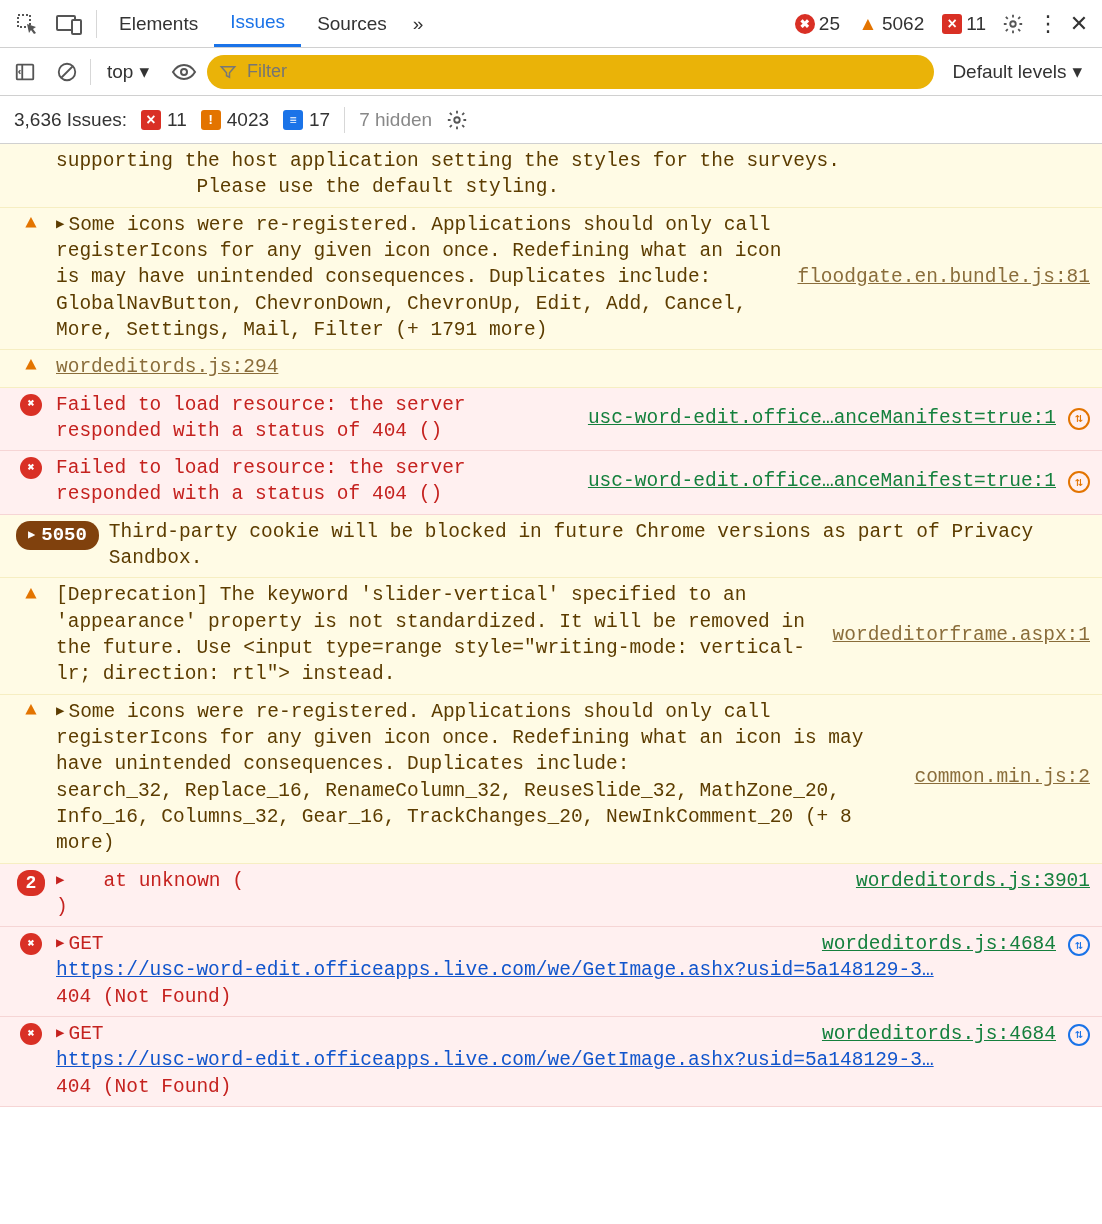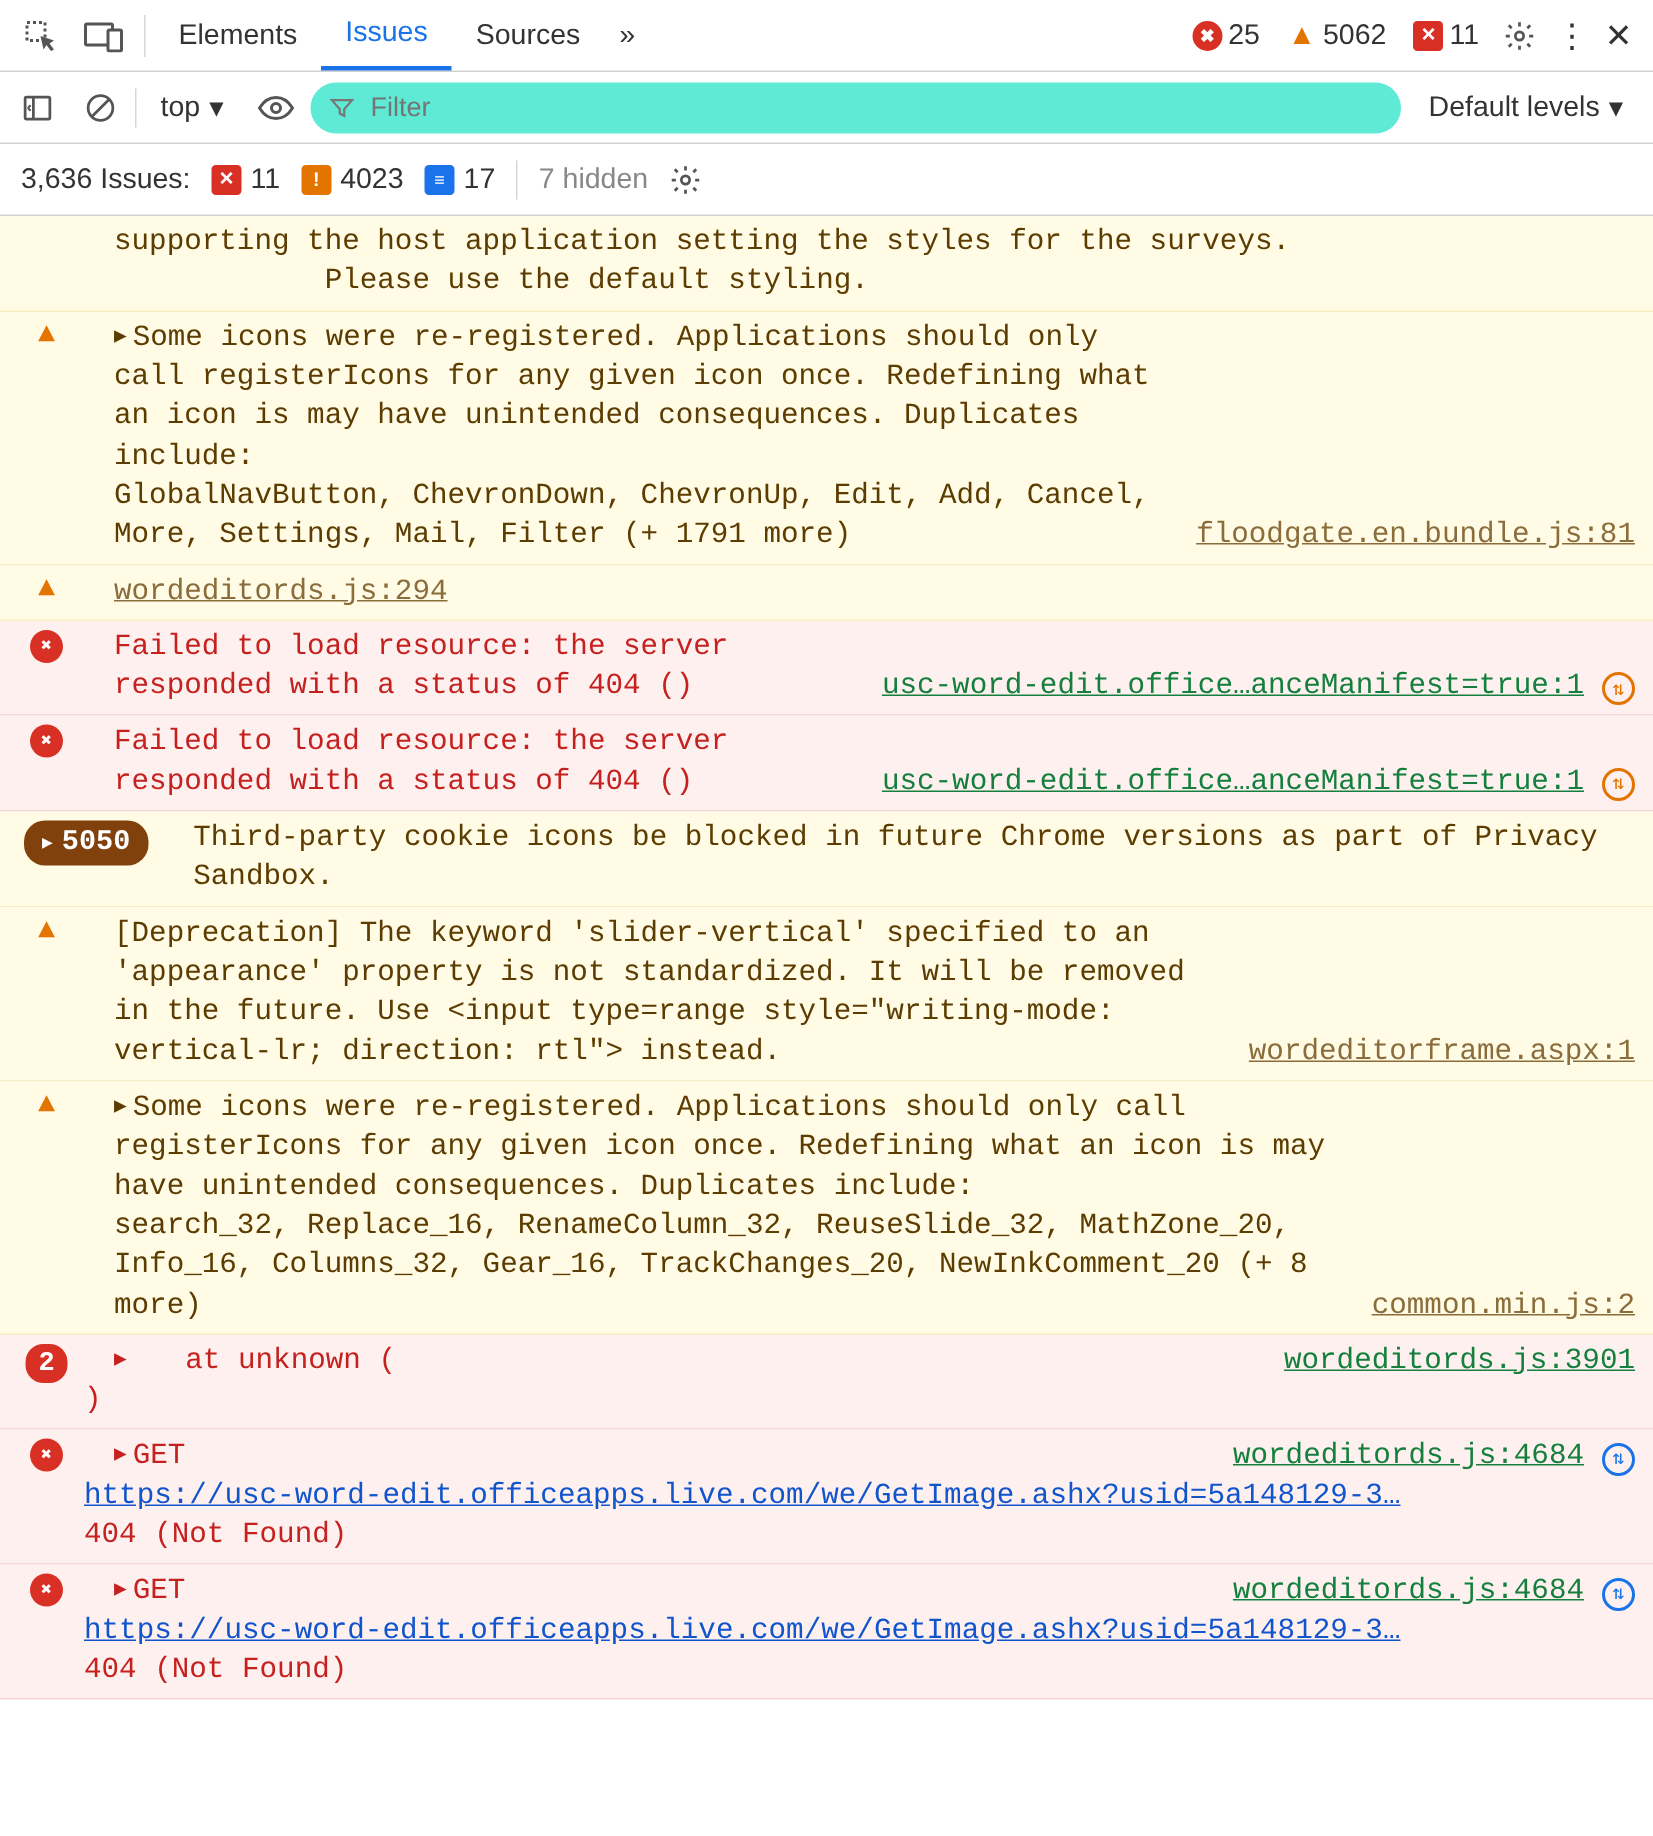--- a/index.html
+++ b/index.html
@@ -64,7 +64,7 @@
   padding:0 12px; display:flex; align-items:center; gap:6px; cursor:pointer;justify-content:center;
 }
 .filterbar input.filter {
-  flex:1; height:34px; border:none; background:#5eead4; border-radius:17px;
+  flex:1; height:34px; border:none; background:#eab308; border-radius:17px;
   padding:0 16px 0 40px; font-size:18px; color:#333;
 }
 .filter-wrap { position:relative; flex:1; display:flex; }

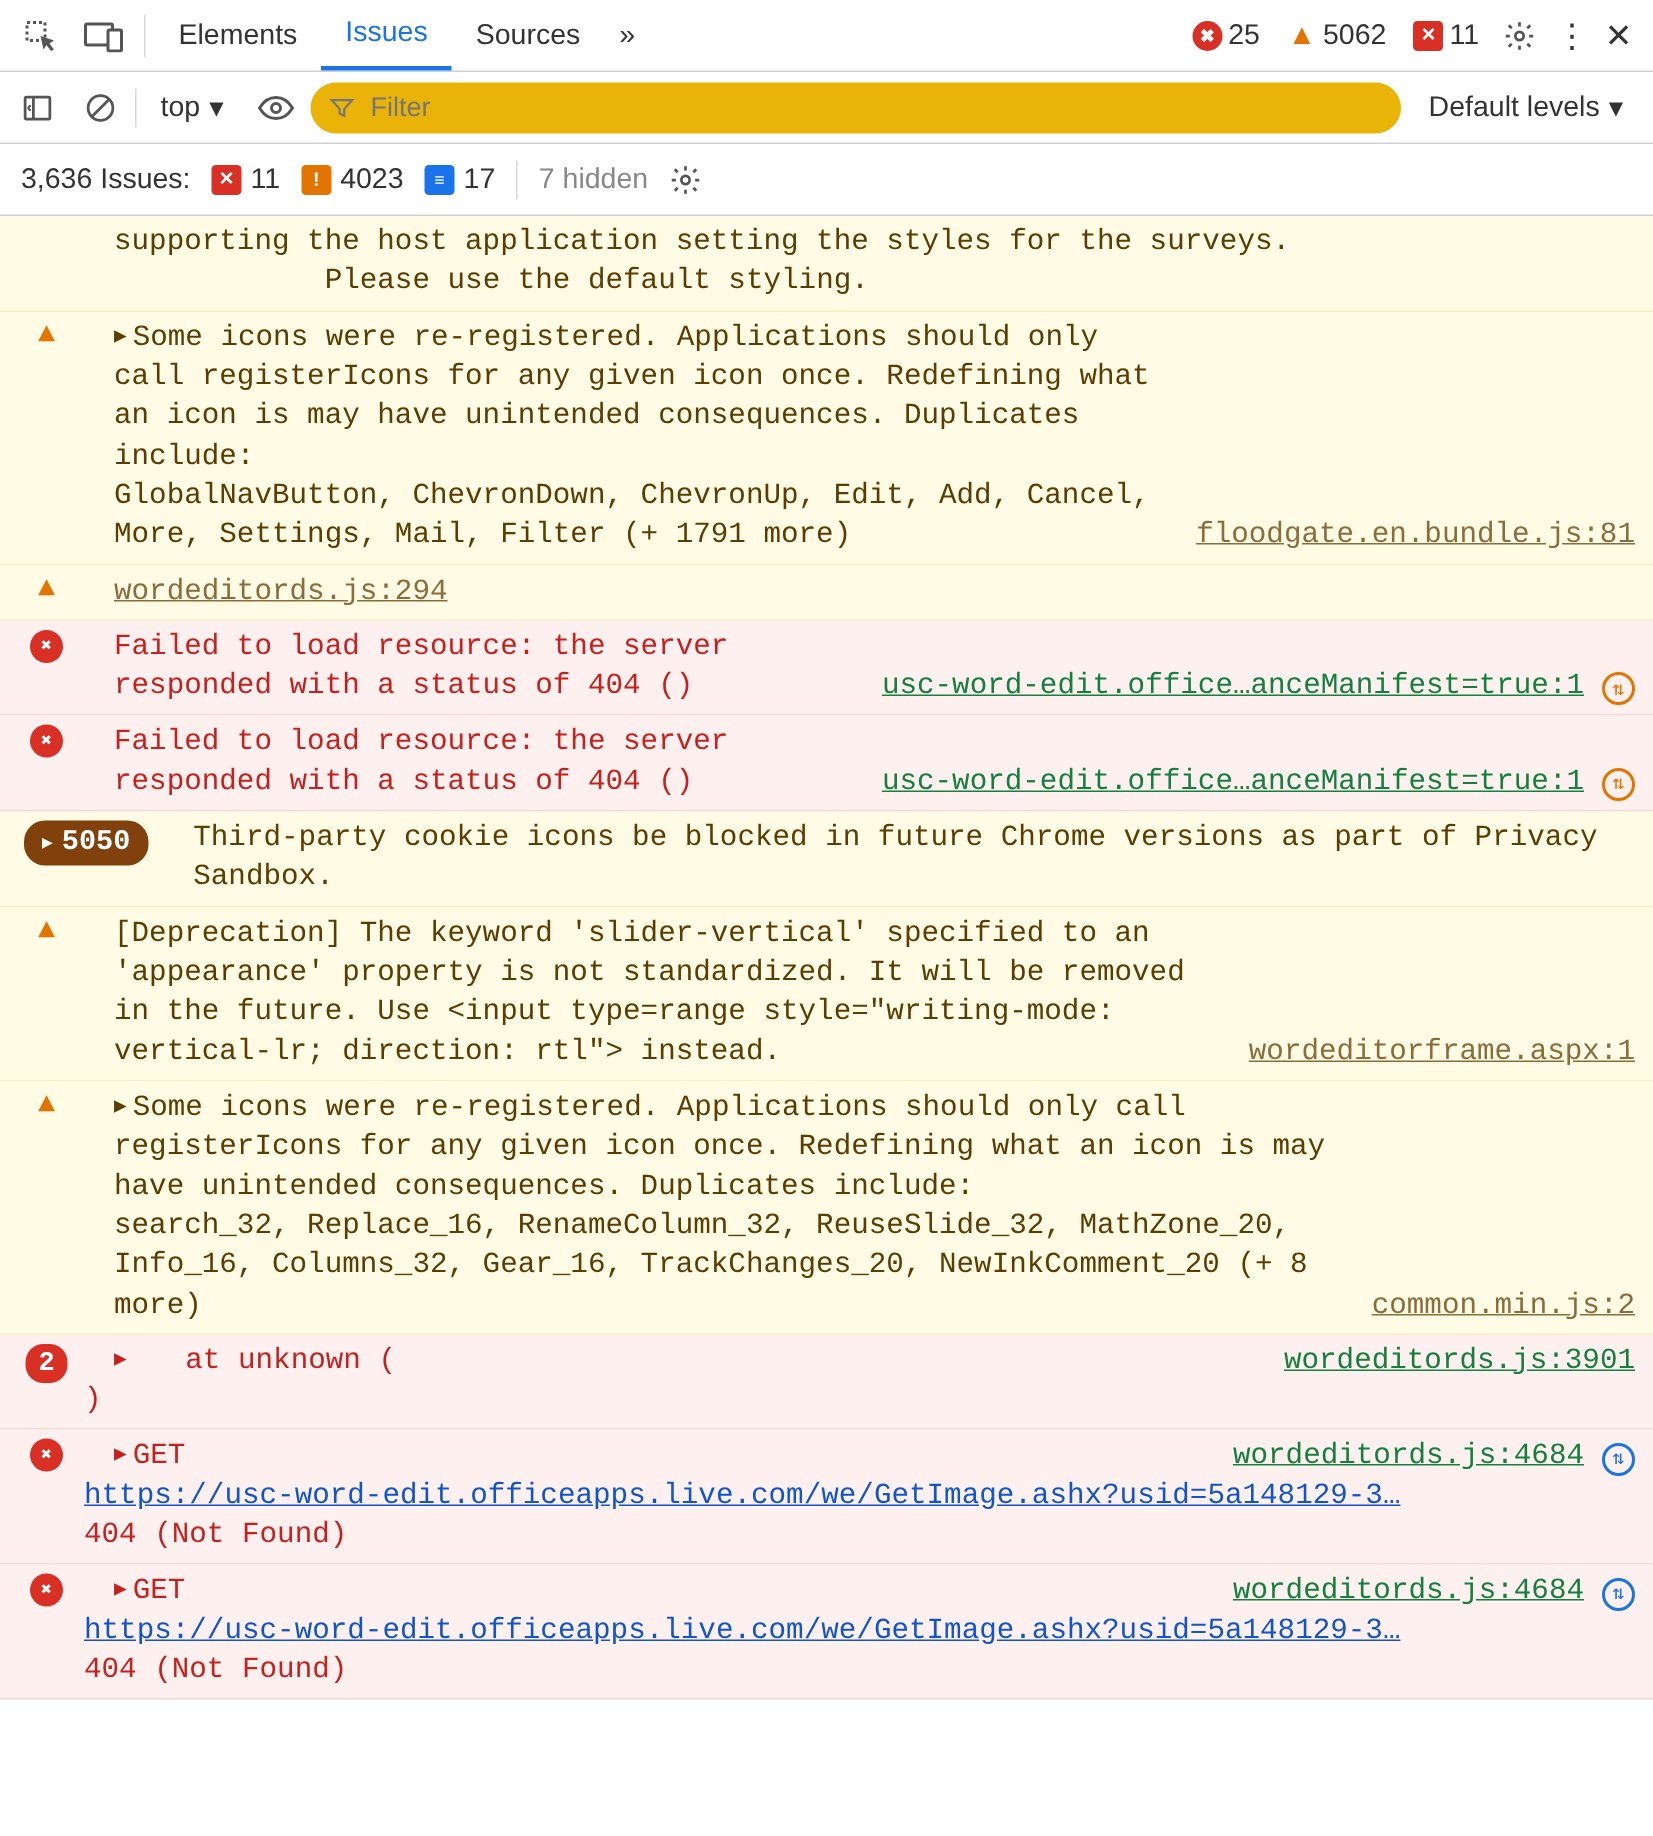--- a/index.html
+++ b/index.html
@@ -93,7 +93,7 @@
 .msg .gutter .pill { background:#d93025; color:#fff; border-radius:12px; padding:1px 9px; font-weight:bold; font-size:18px; min-width:22px; text-align:center; }
 .msg .gutter .bigpill { background:#80410d; color:#fff; border-radius:14px; padding:2px 12px; font-weight:bold; font-size:19px; display:flex; align-items:center; gap:6px; }
 .msg .body { flex:1; min-width:0; }
-.msg .body .row1 { display:flex; align-items:flex-end; gap:12px;margin-left:20px; }
+.msg .body .row1 { display:flex; align-items:center; gap:12px; }
 .msg .body .text { flex:1; white-space:pre-wrap; word-break:break-word; }
 .msg .body .src { color:#15803d; text-decoration:underline; white-space:nowrap; cursor:pointer; }
 .msg.warn .body .src { color:#8a6d3b; }

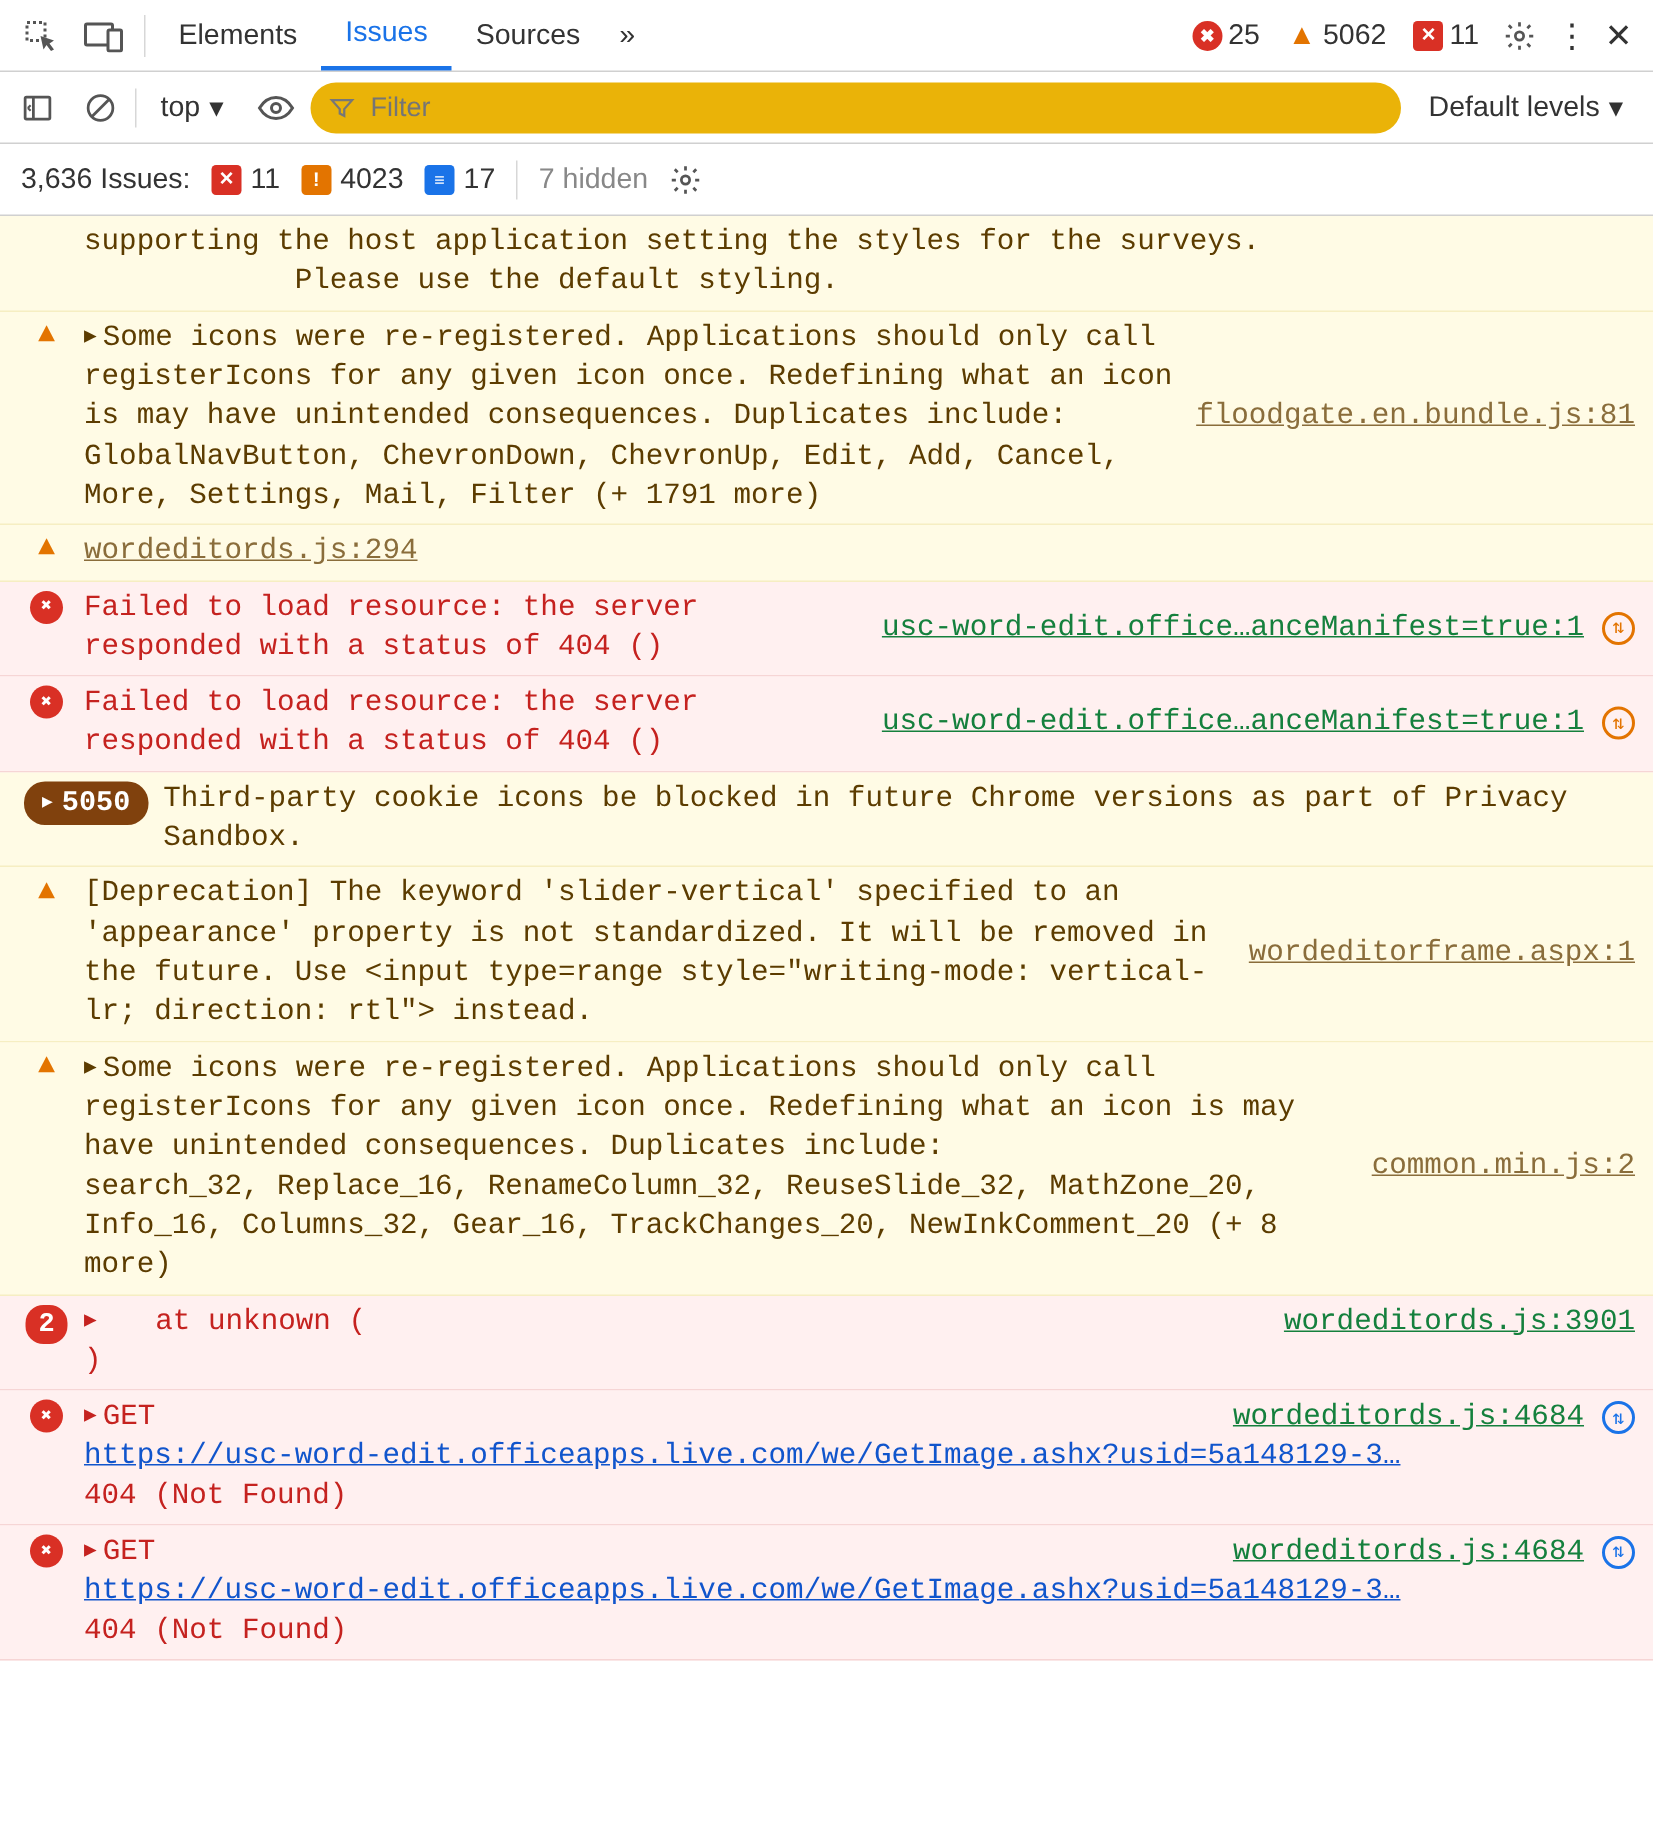--- a/index.html
+++ b/index.html
@@ -276,7 +276,7 @@
       </div>
       <div class="body">
         <div class="row1">
-          <div class="text">Third-party cookie icons be blocked in future Chrome versions as part of Privacy Sandbox.</div>
+          <div class="text">Third-party cookie will be blocked in future Chrome versions as part of Privacy Sandbox.</div>
         </div>
       </div>
     </div>

